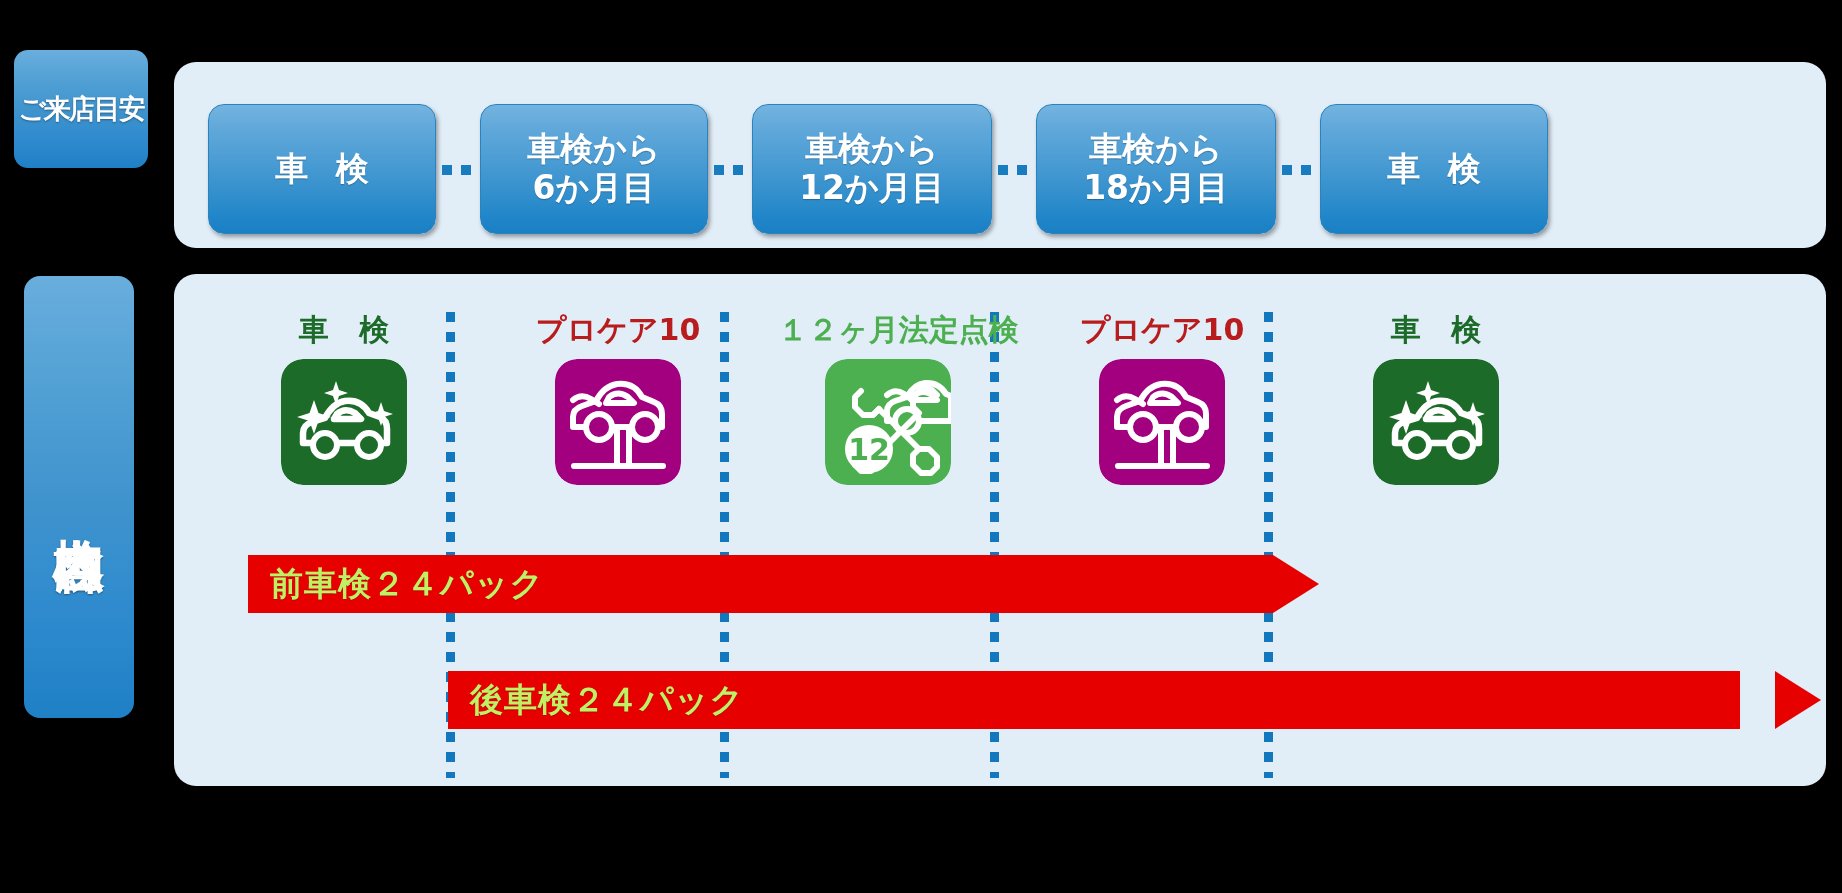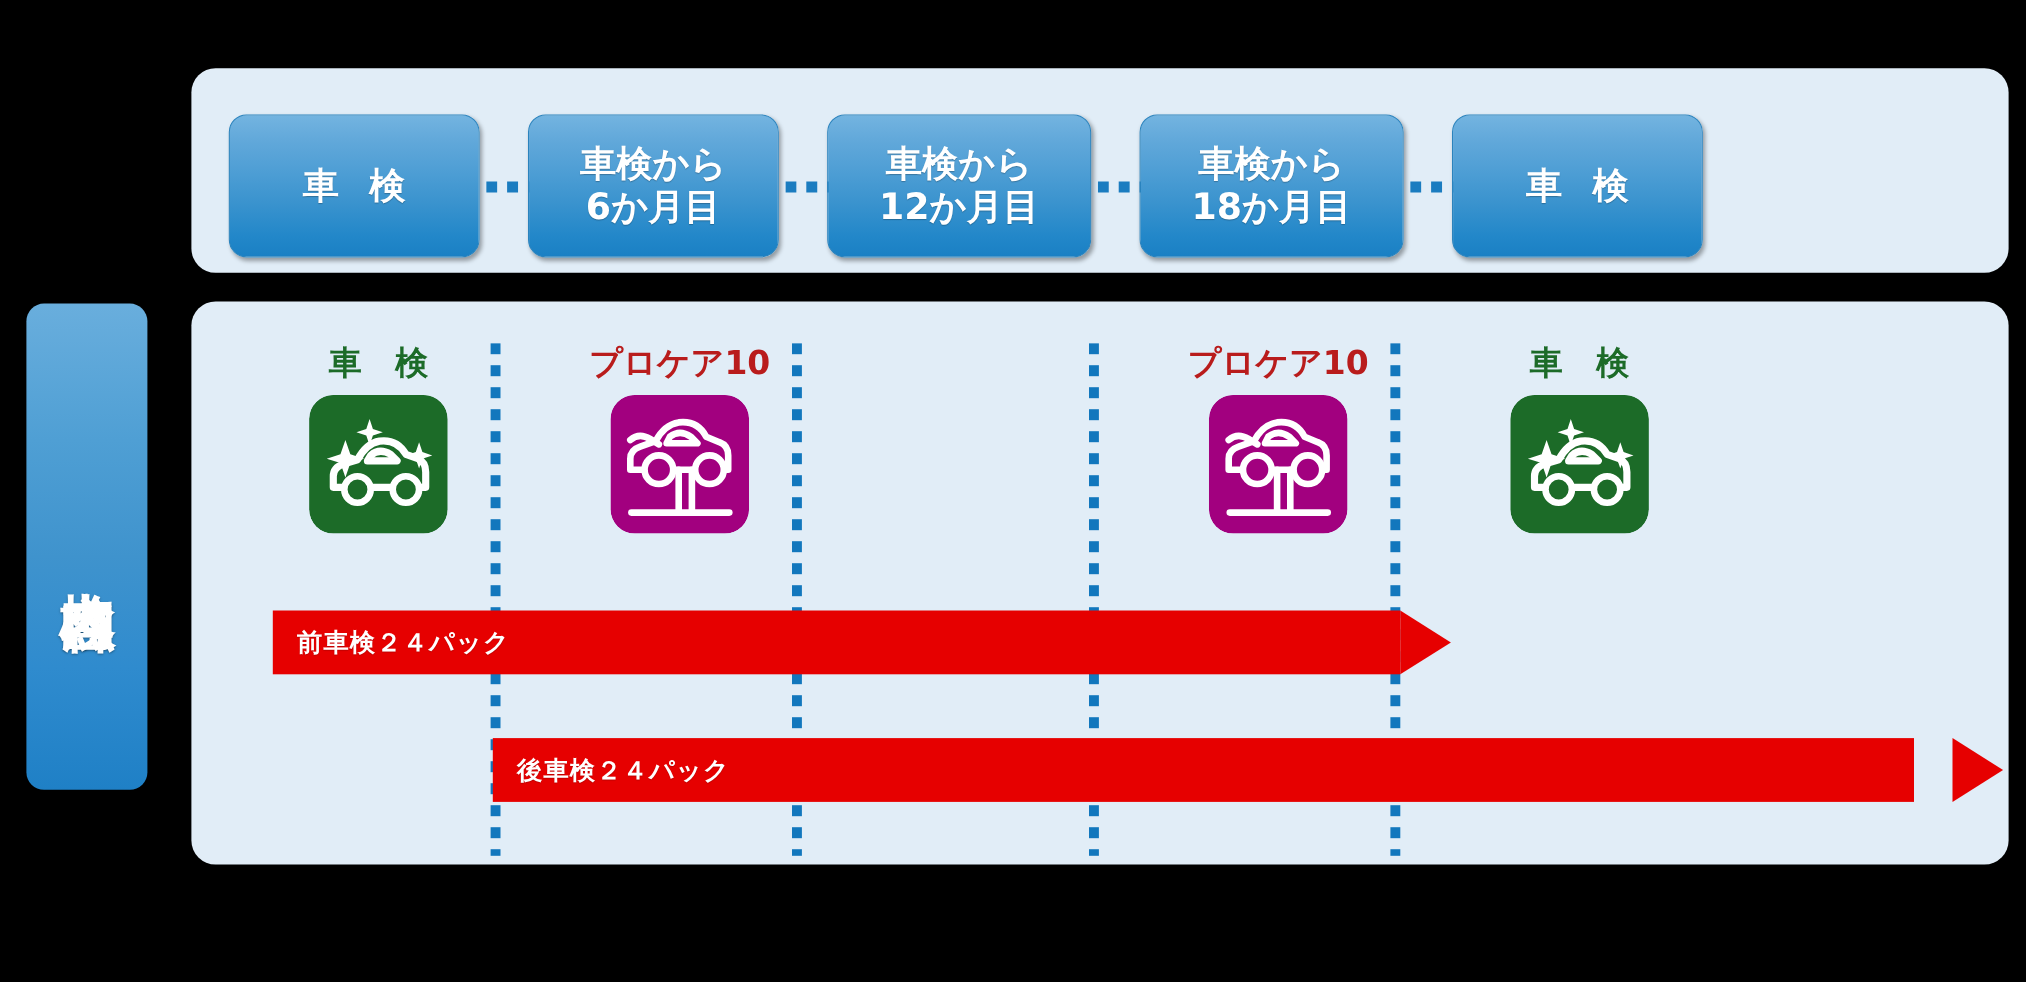--- a/index.html
+++ b/index.html
@@ -197,6 +197,9 @@
 
 <div id="stage">
 
+  <div class="blue-pill" id="label-visit">
+    <span>ご来店目安</span>
+  </div>
 
   <div class="blue-pill" id="label-content">
     <span class="vtext">点検内容</span>

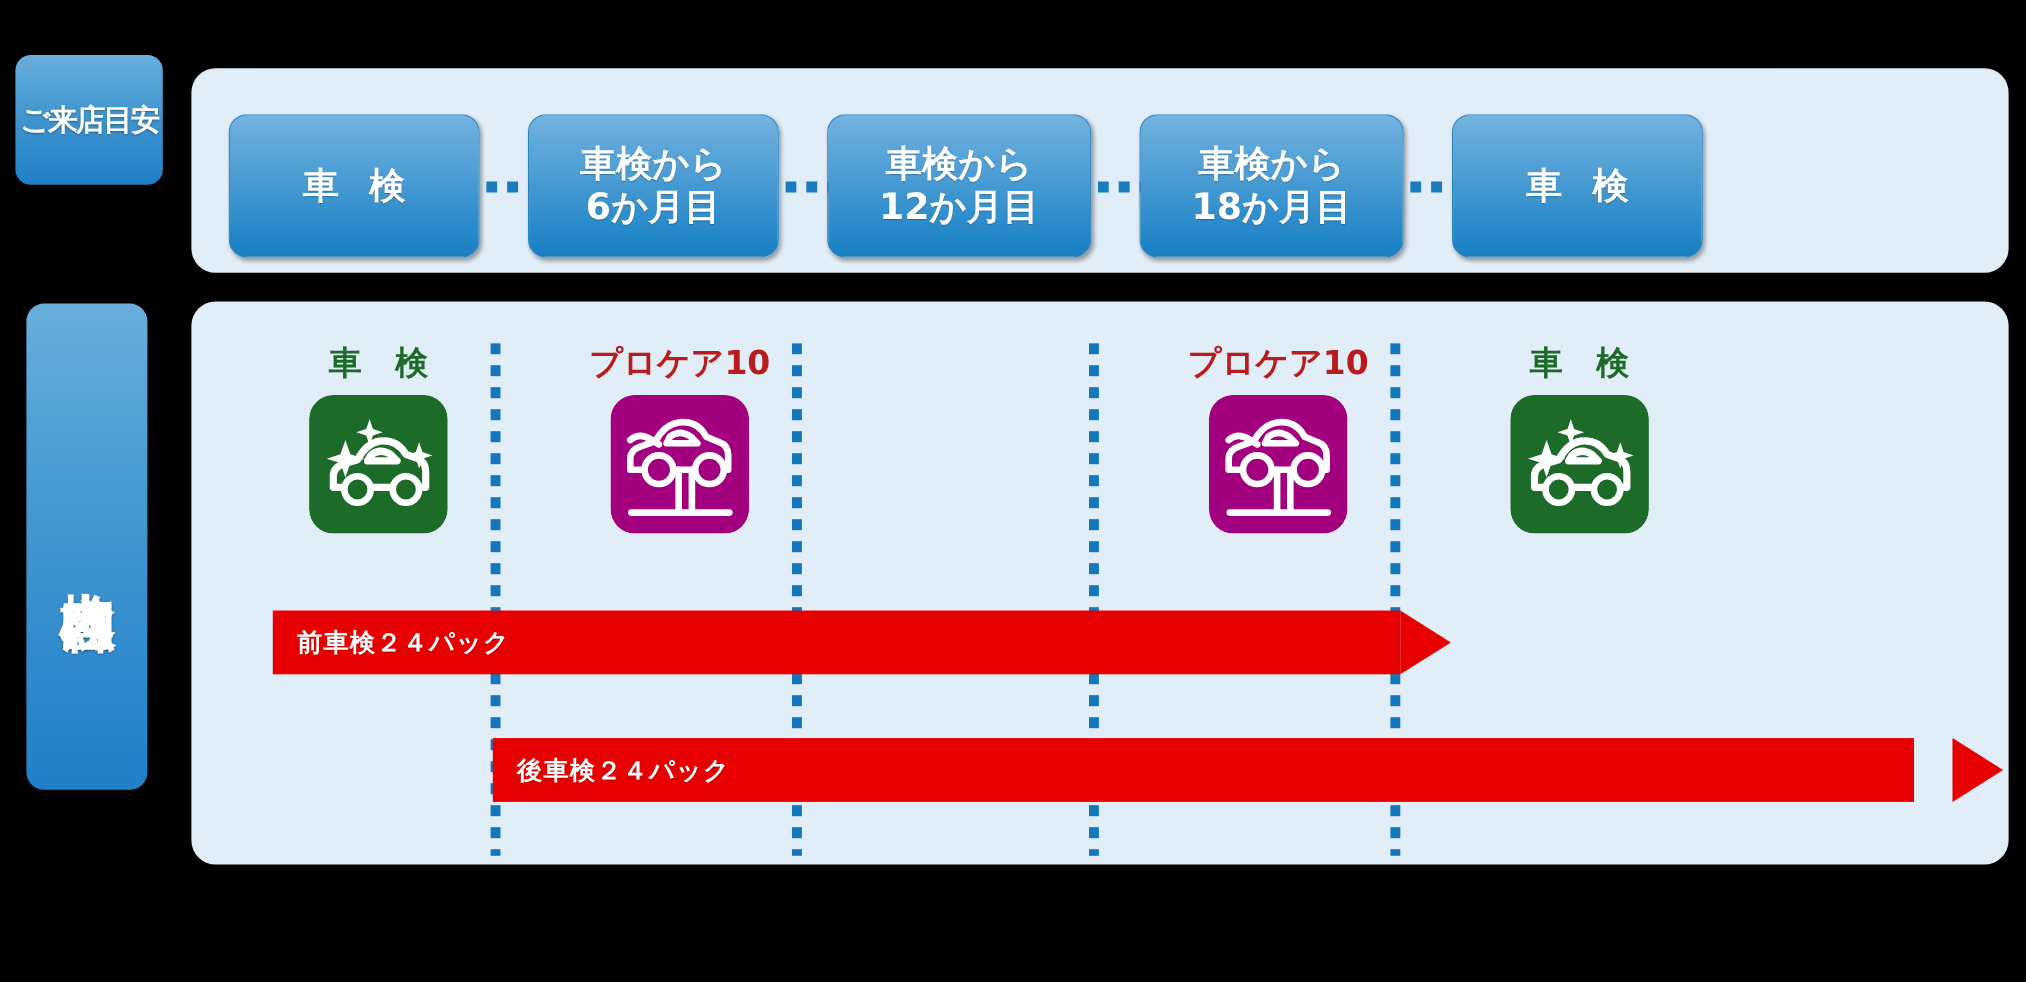--- a/index.html
+++ b/index.html
@@ -300,6 +300,32 @@
       </svg>
     </div>
 
+    <div class="service" style="left:604px;top:36px;">
+      <div class="svc-label c-green-lite">１２ヶ月法定点検</div>
+      <svg class="icon-box" viewBox="0 0 126 126">
+        <rect x="0" y="0" width="126" height="126" rx="22" fill="#4caf50"></rect>
+
+        <g fill="none" stroke="#ffffff" stroke-width="6" stroke-linecap="round" stroke-linejoin="round">
+          <path d="M62 62 L62 52 Q62 45 70 42 L82 38 Q89 25 100 24 Q114 23 121 35 L126 37 L126 62 Z"></path>
+          <path d="M90 36 Q98 30 107 36 L112 41 L87 41 Z"></path>
+          <path d="M62 36 Q70 29 79 35 L86 40"></path>
+        </g>
+        <g fill="#4caf50" stroke="#ffffff" stroke-width="6">
+          <circle cx="82" cy="62" r="12"></circle>
+        </g>
+
+        <g fill="none" stroke="#ffffff" stroke-width="6" stroke-linecap="round" stroke-linejoin="round">
+          <path d="M36 32 L30 38 L30 48 L38 56 L48 56 L54 50 L94 90 L88 96 L88 106 L96 114 L106 114 L112 108 L112 98 L104 90 L94 90"></path>
+          <path d="M54 50 L48 56"></path>
+        </g>
+        <g fill="none" stroke="#ffffff" stroke-width="6" stroke-linecap="round" stroke-linejoin="round">
+          <path d="M112 36 L106 30 L96 30 L88 38 L88 48 L94 54 L54 94 L48 88 L38 88 L30 96 L30 106 L36 112 L46 112 L54 104 L54 94"></path>
+        </g>
+
+        <circle cx="44" cy="90" r="24" fill="#ffffff"></circle>
+        <text x="44" y="101" font-family="DejaVu Sans, Liberation Sans, sans-serif" font-size="30" font-weight="bold" fill="#4caf50" text-anchor="middle">12</text>
+      </svg>
+    </div>
 
     <div class="service" style="left:878px;top:36px;">
       <div class="svc-label c-magenta">プロケア10</div>

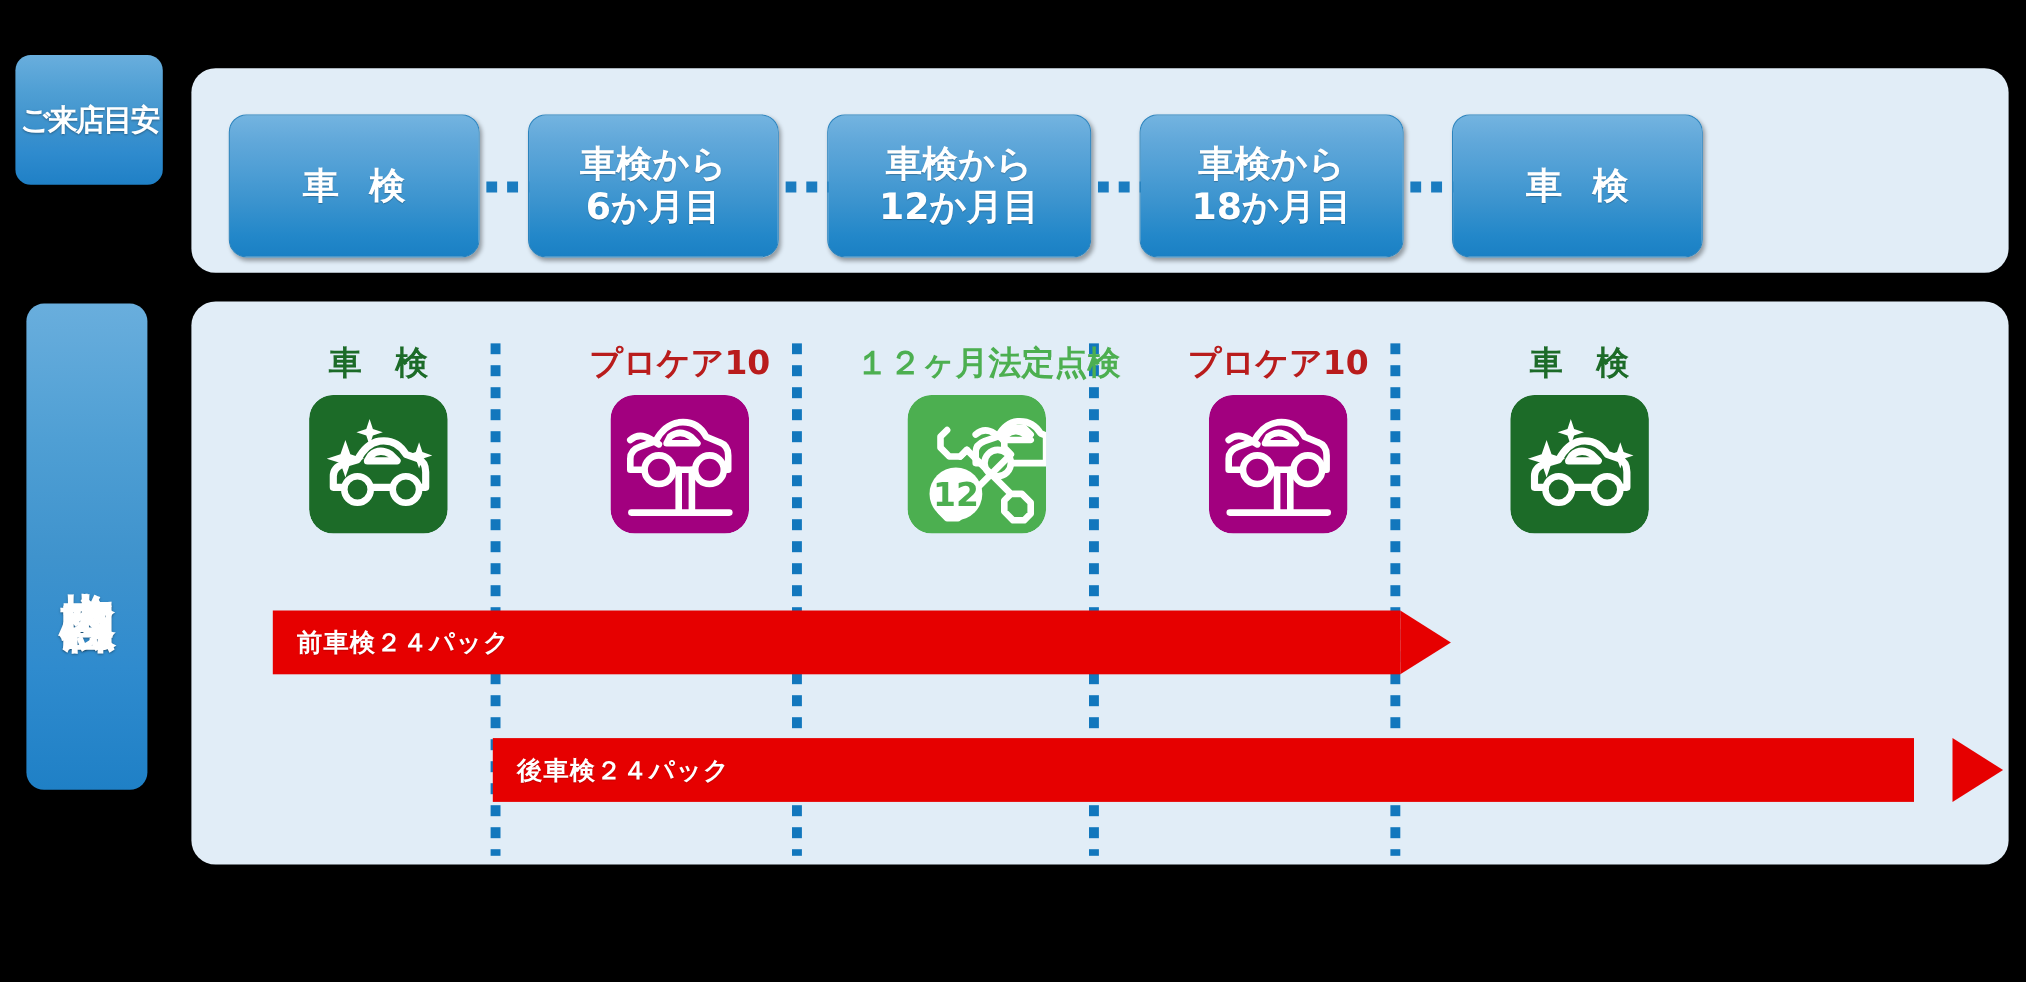--- a/index.html
+++ b/index.html
@@ -176,9 +176,9 @@
     background: #e60000;
     display: flex;
     align-items: center;
-    color: #ffffff;
-    font-weight: bold;
-    font-size: 23px;
+    color: #bef264;
+    font-weight: bold;
+    font-size: 33px;
     padding-left: 22px;
     box-sizing: border-box;
     white-space: nowrap;

